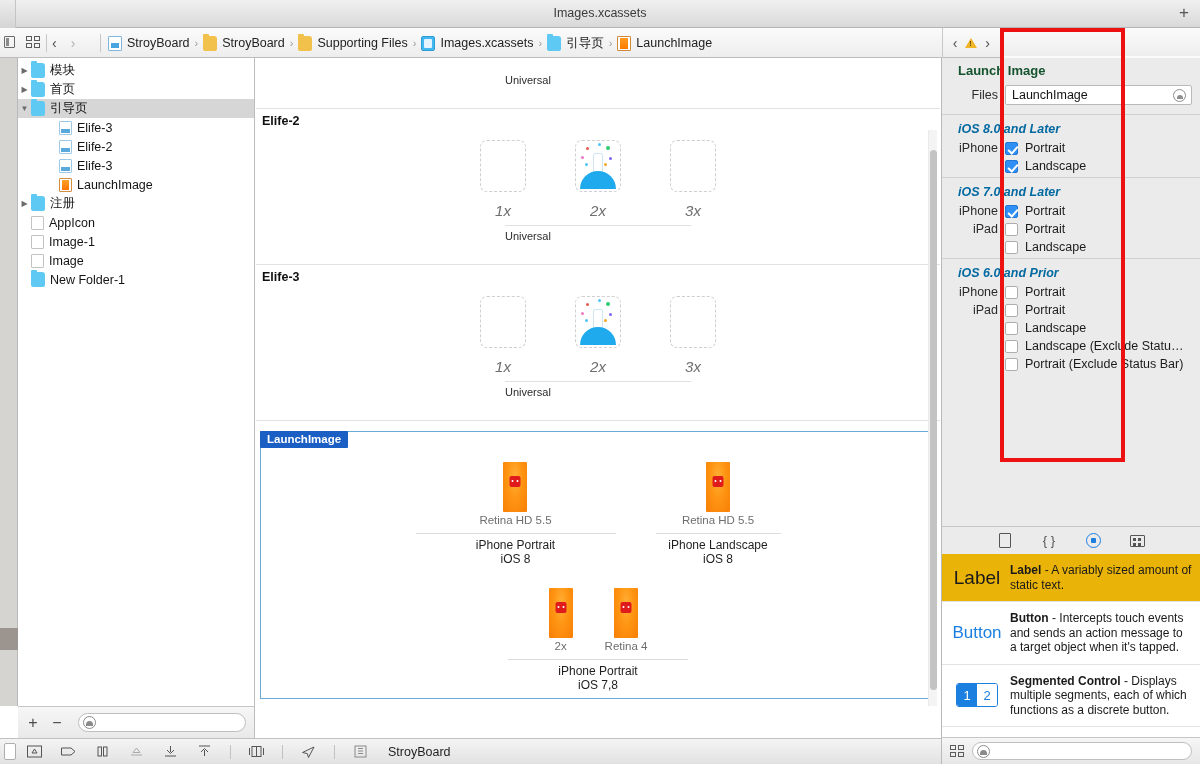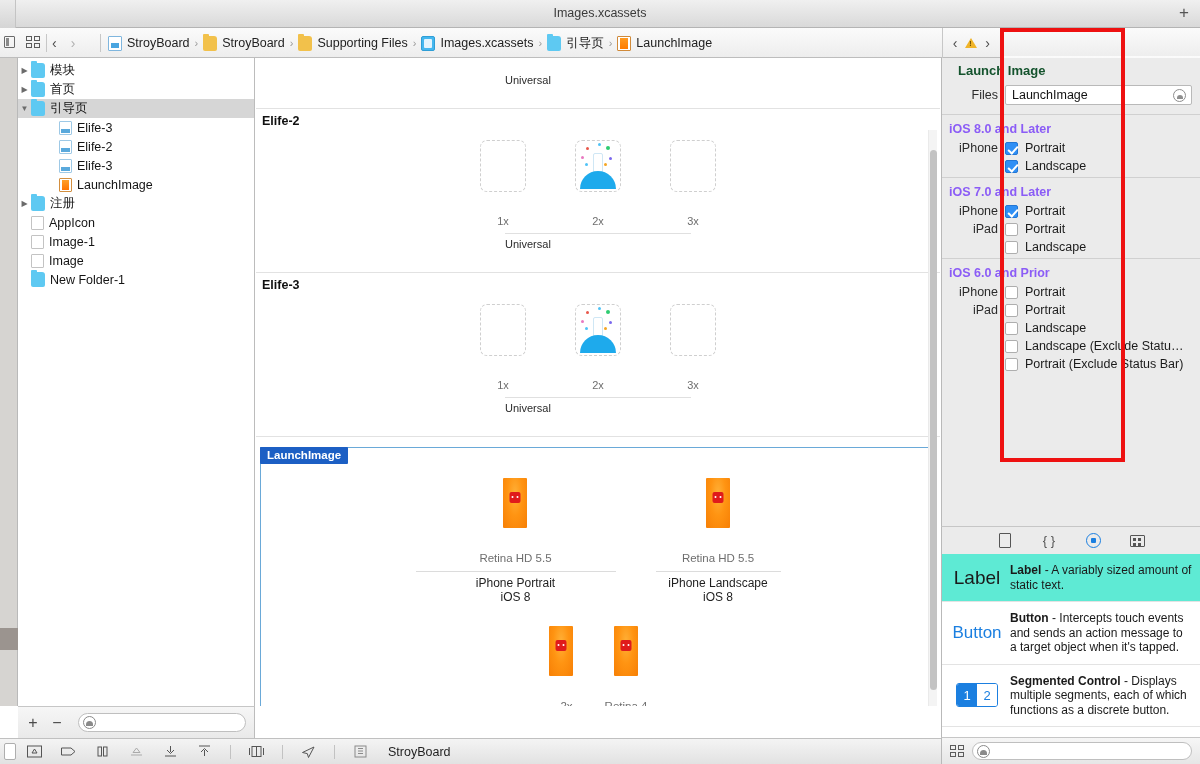--- a/index.html
+++ b/index.html
@@ -237,7 +237,7 @@
   }
   .namefield .clear::after { content:""; position:absolute; left:3px; top:5px; width:6px; height:4px;
                              background:#8e8e8e; border-radius:3px 3px 0 0; }
-  .secthead { font-size: 12.5px; font-weight: bold; color: #8b5cf6; padding: 5px 0 3px 7px; }
+  .secthead { font-size: 12.5px; font-weight: bold; color: #0369a1; padding: 5px 0 3px 16px; font-style: italic; }
   .optrow { display: flex; align-items: center; height: 18px; padding-left: 8px; }
   .optlabel { width: 55px; text-align: right; font-size: 12.5px; color: #2b2b2b; padding-right: 7px; }
   .cbox { width: 13px; height: 13px; border: 1px solid #aeaeae; background: #fff; border-radius: 2px;

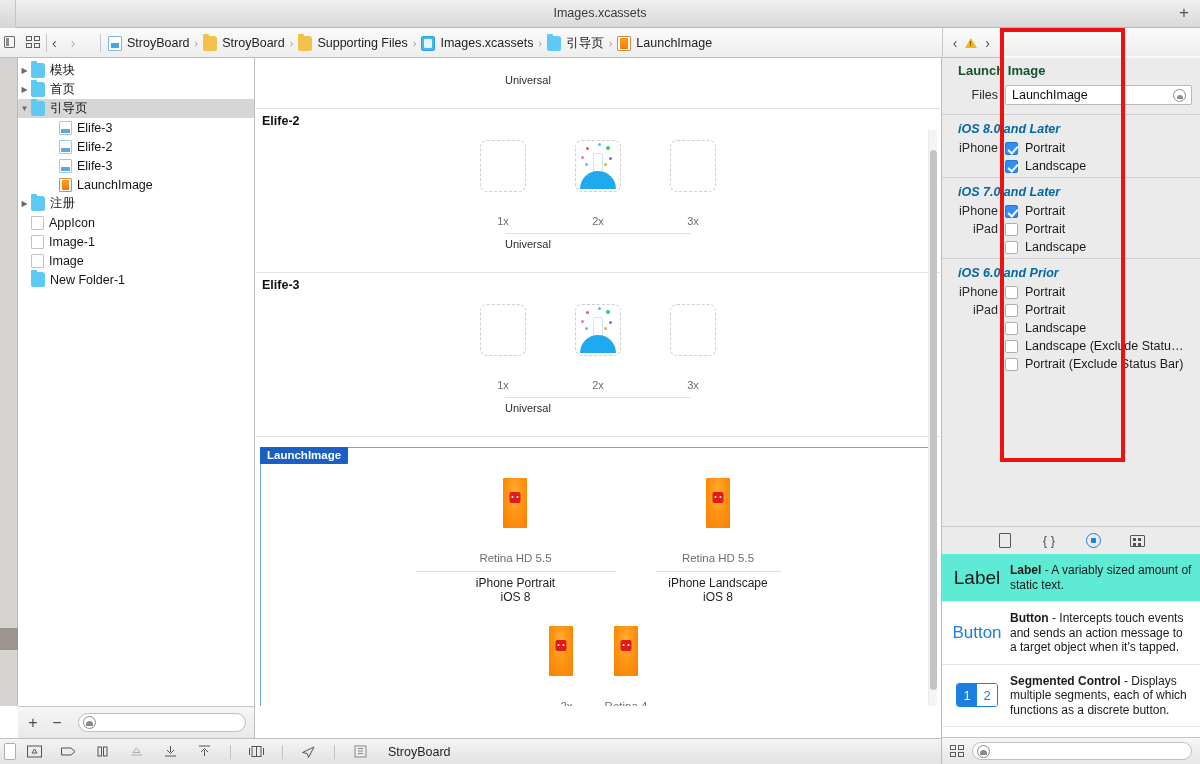--- a/index.html
+++ b/index.html
@@ -160,7 +160,7 @@
     border: 1.5px dashed #cfcfcf; border-radius: 7px; background: #fff;
     display: flex; align-items: center; justify-content: center;
   }
-  .slot .scale { font-size: 11px; color: #6e6e6e; margin-top: 23px; }
+  .slot .scale { font-size: 15px; color: #6e6e6e; margin-top: 10px; font-style: italic; }
   .group-foot { margin: 6px auto 0; width: 186px; border-top: 1px solid #e0e0e0;
                 text-align: left; padding-top: 4px; font-size: 11px; color: #2b2b2b; }
   .group-pad { height: 22px; }

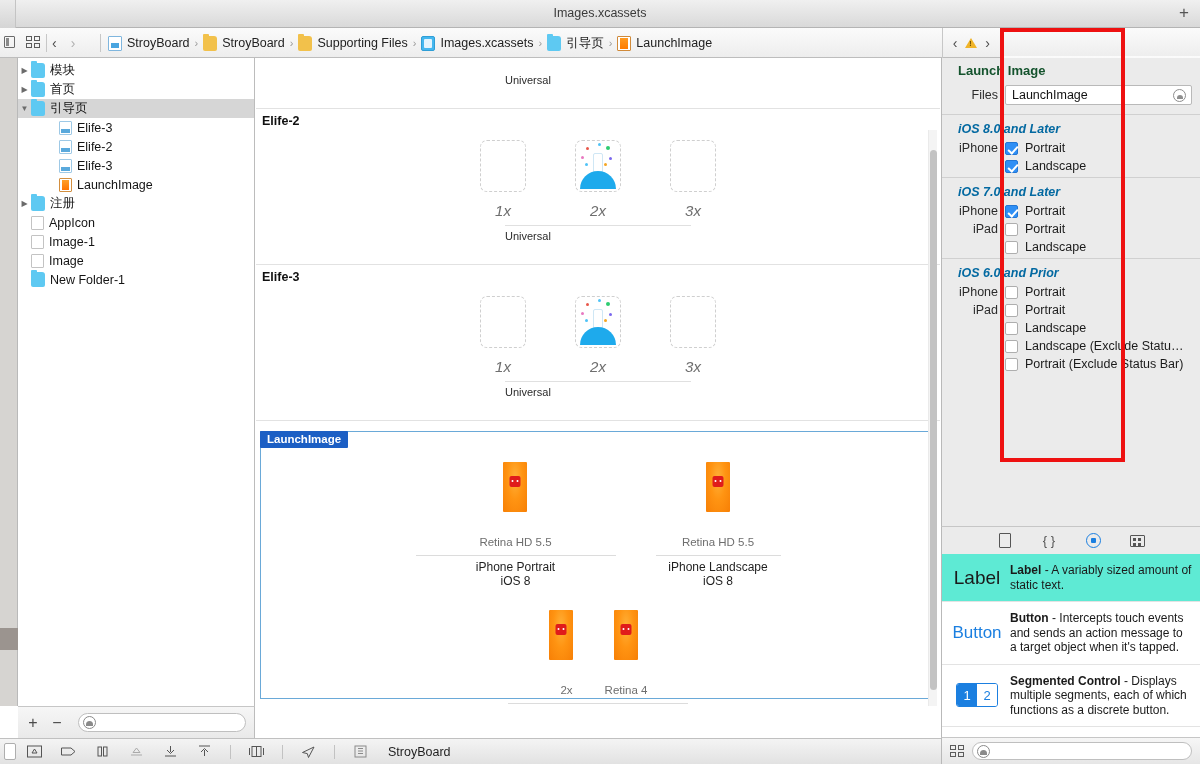--- a/index.html
+++ b/index.html
@@ -198,7 +198,7 @@
   }
   .phone-thumb .face::before { left: 2px; }
   .phone-thumb .face::after  { right: 2px; }
-  .li-cap { font-size: 11.5px; color: #6e6e6e; margin-top: 24px; text-align: right; }
+  .li-cap { font-size: 11.5px; color: #6e6e6e; margin-top: 2px; }
   .li-underline { border-top: 1px solid #dcdcdc; margin: 7px auto 0; }
   .li-sub { font-size: 12px; color: #1f1f1f; text-align: center; line-height: 14px; padding-top: 4px; }
 

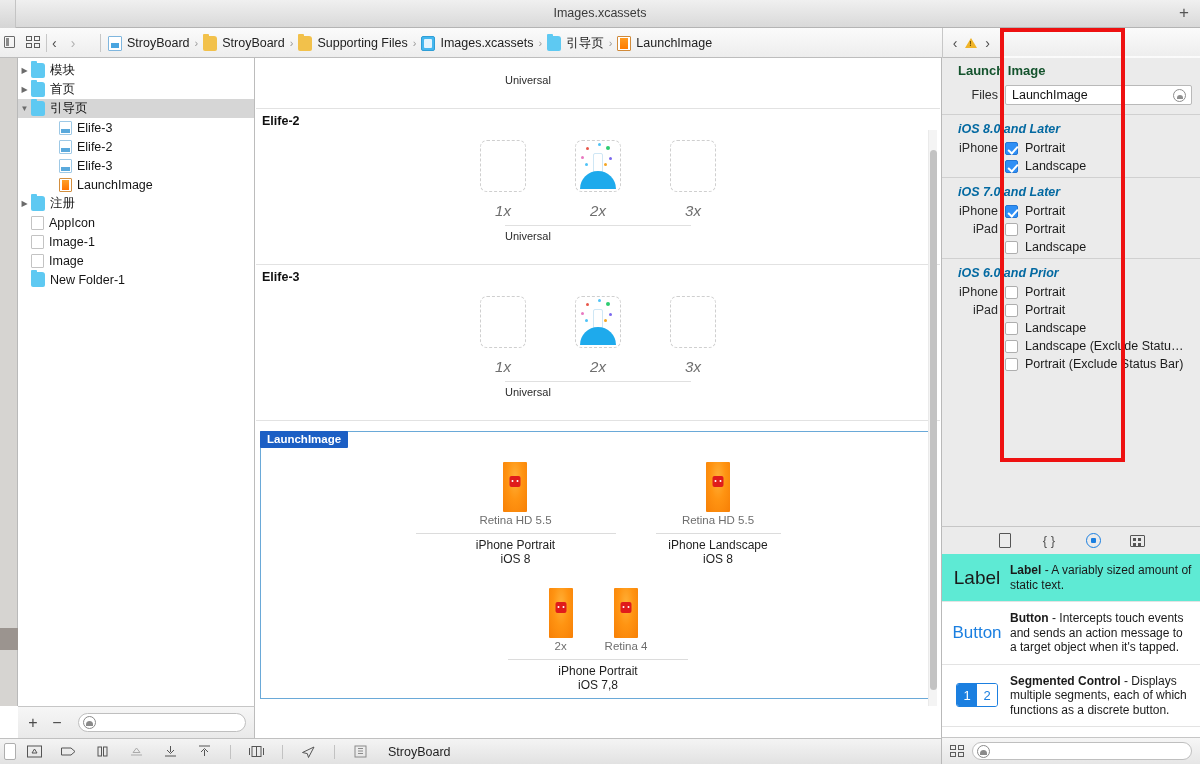--- a/index.html
+++ b/index.html
@@ -271,7 +271,7 @@
     background: #ffffff; border-left: 1px solid #b9b9b9; overflow: hidden;
   }
   .libitem { display: flex; padding: 9px 8px 9px 6px; border-bottom: 1px solid #e3e3e3; }
-  .libitem.sel { background: #5eead4; }
+  .libitem.sel { background: #eab308; }
   .lib-preview { width: 58px; flex: none; display:flex; align-items:center; justify-content:center; }
   .lib-preview .lbl { font-size: 19px; color: #1a1a1a; }
   .lib-preview .btn { font-size: 17px; color: #1b7fe0; }

